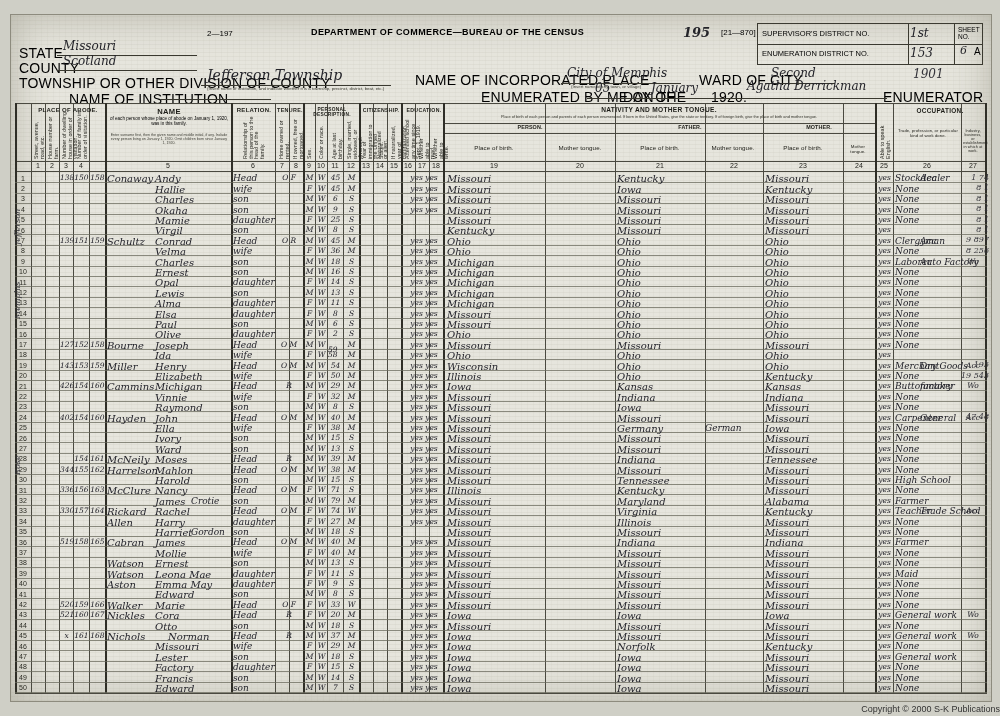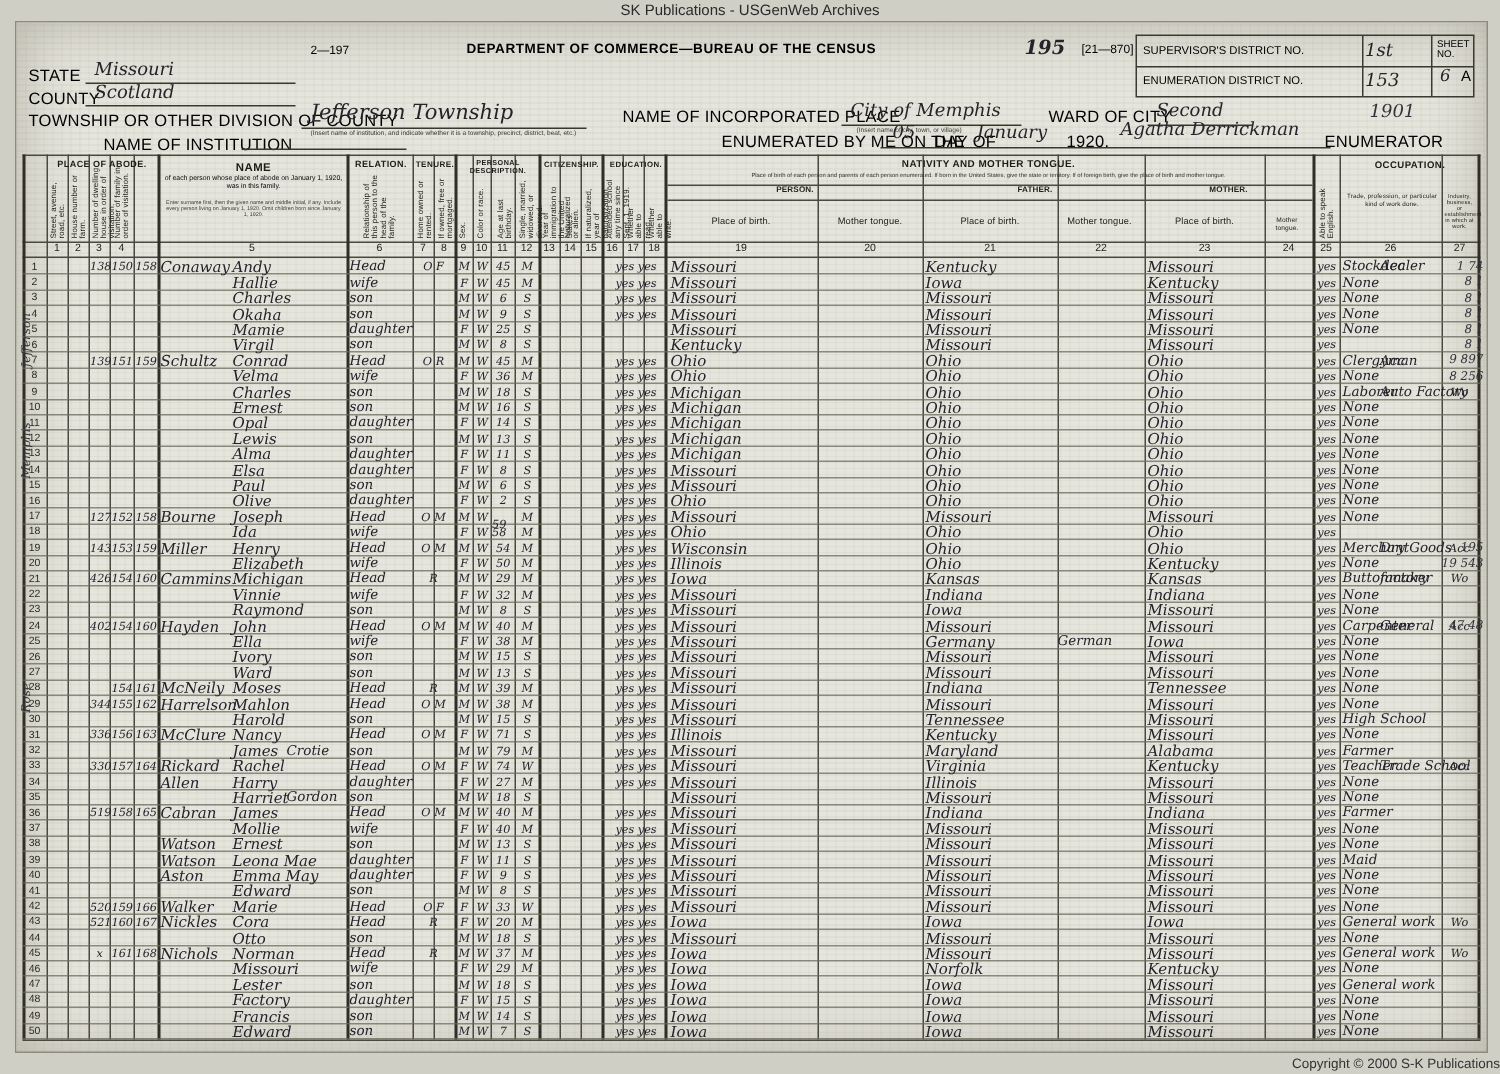--- a/index.html
+++ b/index.html
@@ -80,7 +80,6 @@
 
 <div id="page">
 
-  <div class="watermark wm-top">SK Publications - USGenWeb Archives</div>
   <div class="watermark wm-bot">Copyright © 2000 S-K Publications</div>
 
   <div class="sheet">

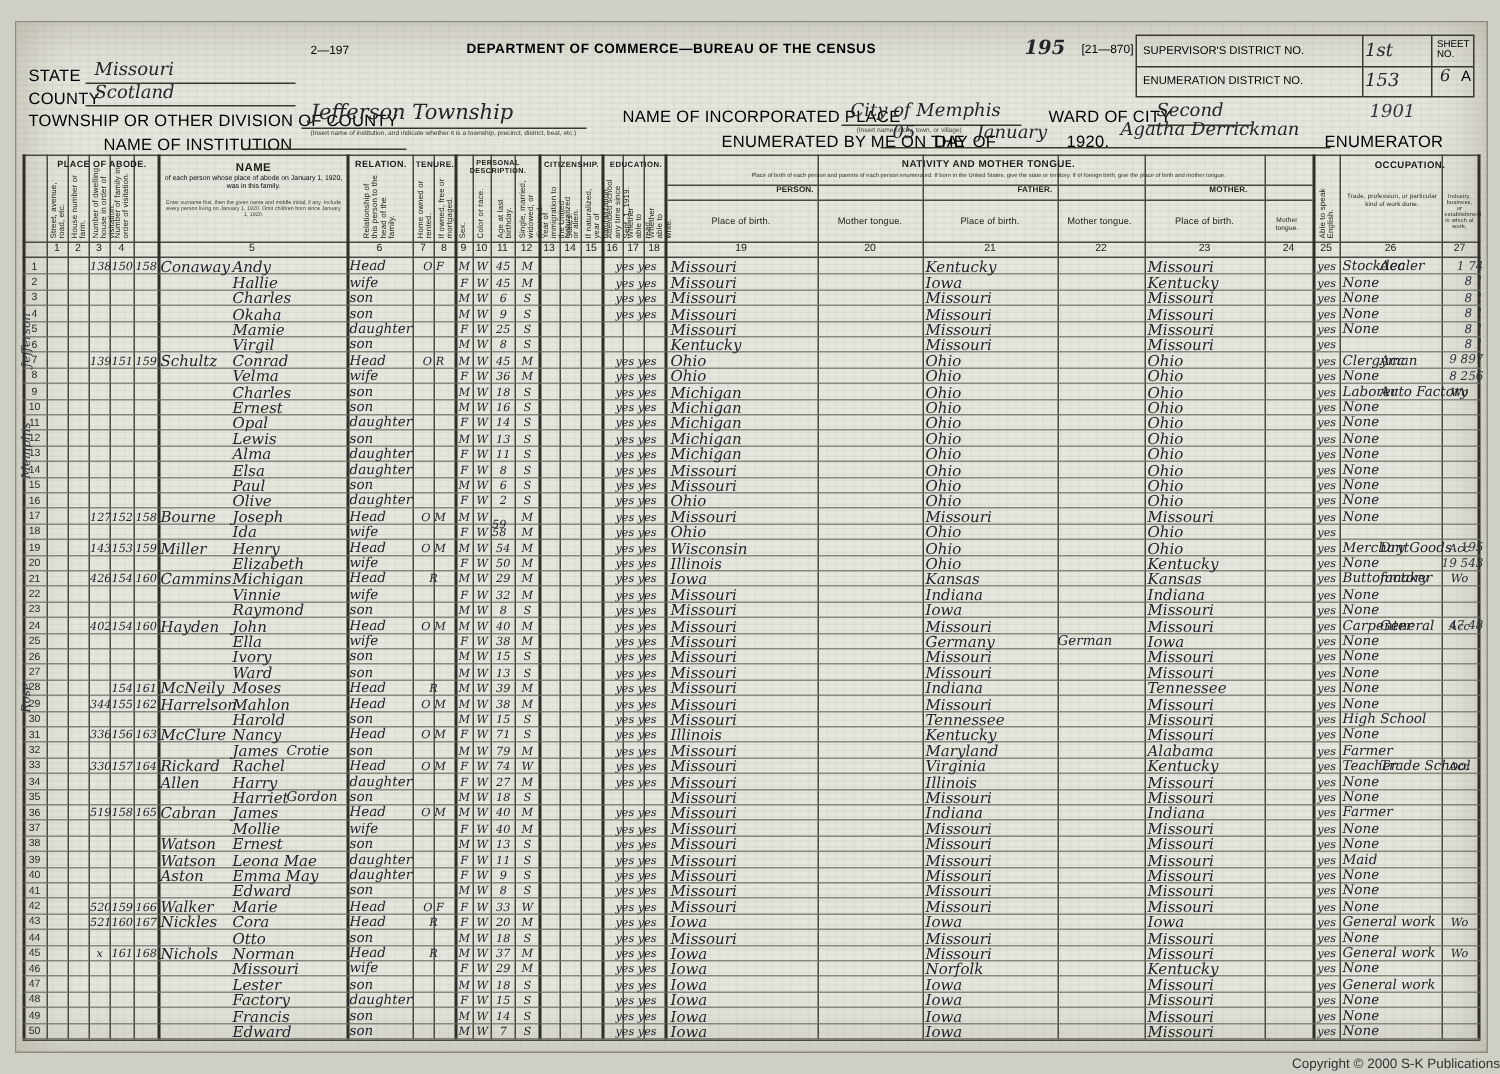--- a/index.html
+++ b/index.html
@@ -39,7 +39,7 @@
   .pageno{position:absolute;left:672px;top:10px;font-size:13px;font-weight:bold;font-family:"Liberation Serif",serif;}
   .pagebracket{position:absolute;left:710px;top:13px;font-size:8px;font-family:"Liberation Sans",sans-serif;}
 
-  .kv{position:absolute;font-size:11px;font-family:"Liberation Sans",sans-serif;text-transform:uppercase;letter-spacing:.2px;}
+  .kv{position:absolute;font-size:14px;font-family:"Liberation Sans",sans-serif;text-transform:uppercase;letter-spacing:.2px;}
   .hand{font-family:"DejaVu Serif", serif;font-style:italic;color:#24242a;}
   .hand-lg{font-size:14px;}
   .hand-md{font-size:12px;}

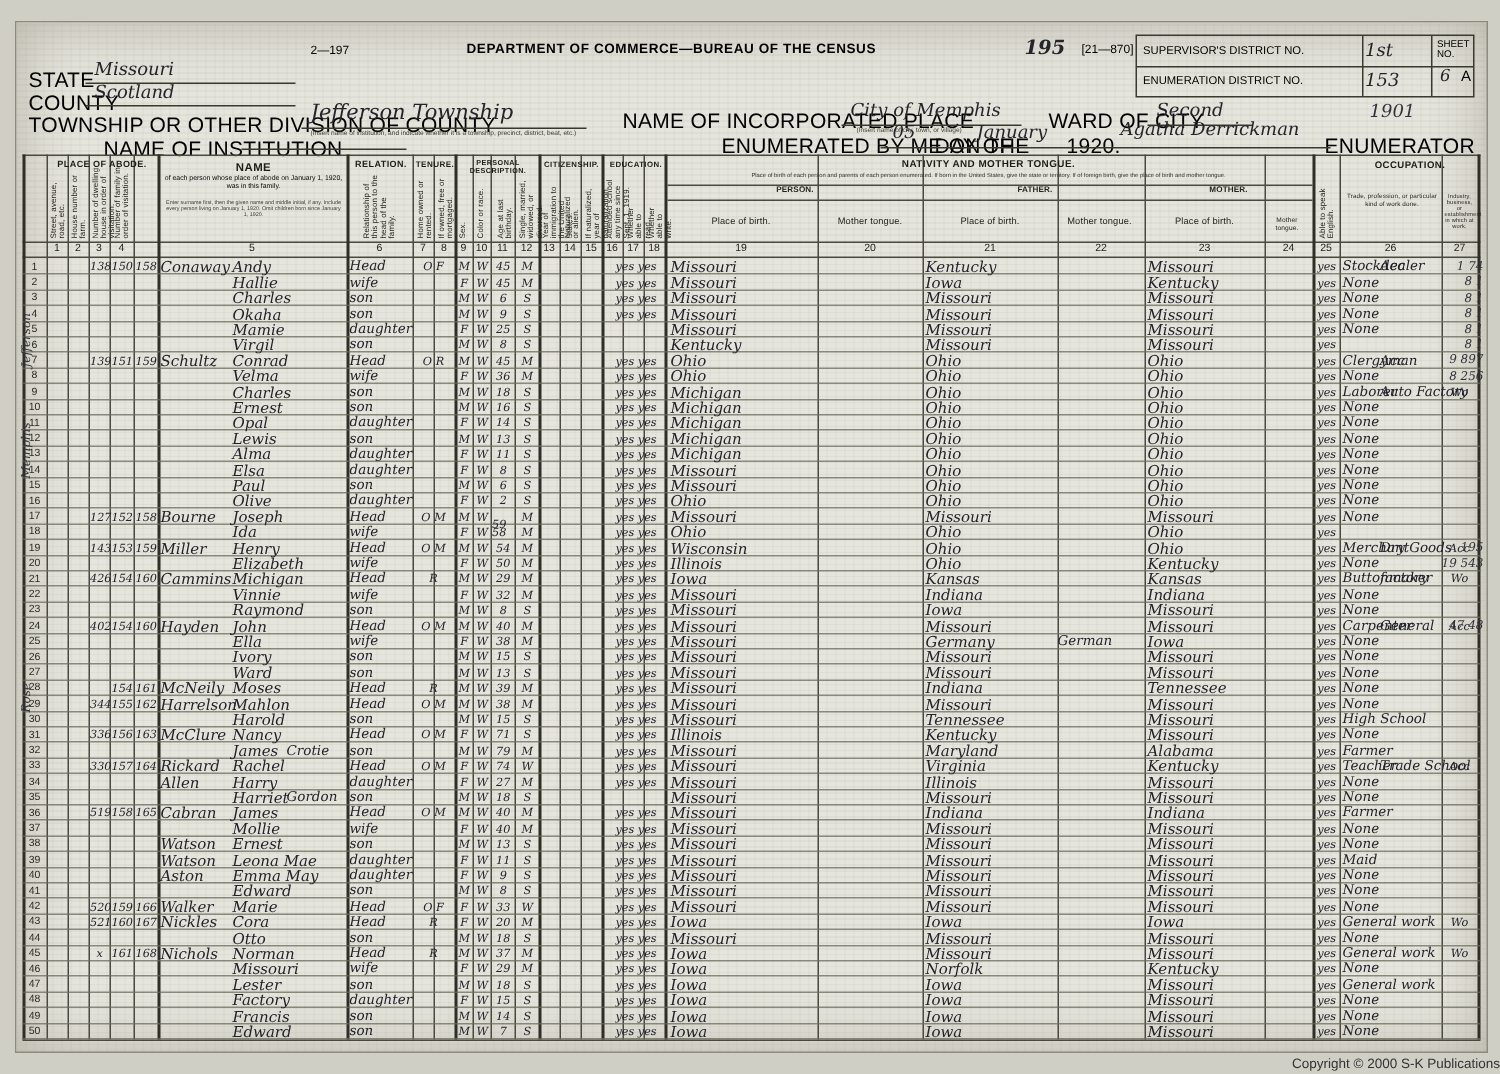--- a/index.html
+++ b/index.html
@@ -957,7 +957,7 @@
           <div class="cell tiny" style="left: 59px; top: 528px; width: 15px; text-align: center;">161</div>
           <div class="cell tiny" style="left: 75px; top: 528px; width: 15px; text-align: center;">168</div>
           <div class="cell c10" style="left: 92px; top: 528px;">Nichols</div>
-          <div class="cell c10" style="left: 140px; top: 528px;">Norman</div>
+          <div class="cell c10" style="left: 153px; top: 528px;">Norman</div>
           <div class="cell c9" style="left: 218px; top: 528px;">Head</div>
           <div class="cell tiny" style="left: 262px; top: 528px; width: 24px; text-align: center;">R</div>
           <div class="cell tiny" style="left: 289px; top: 528px; width: 11px; text-align: center;">M</div>

